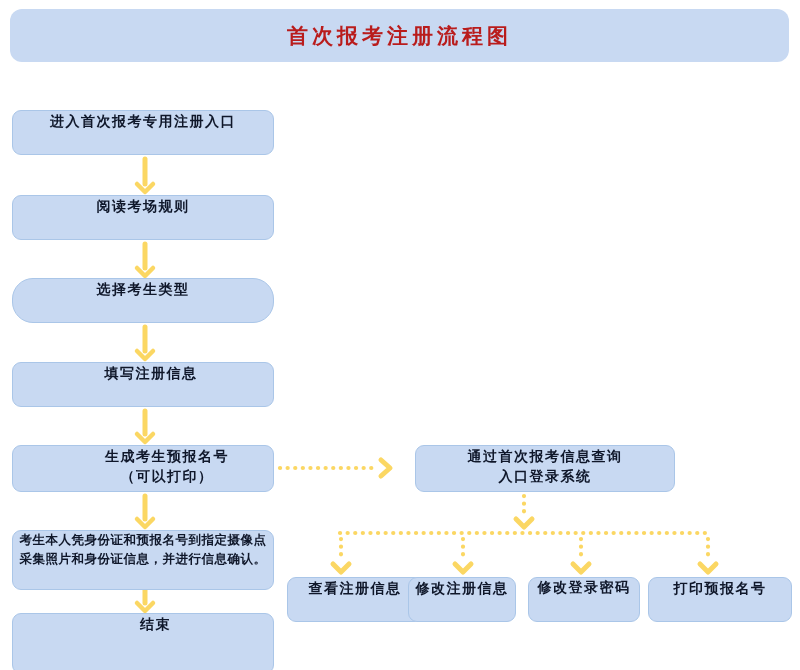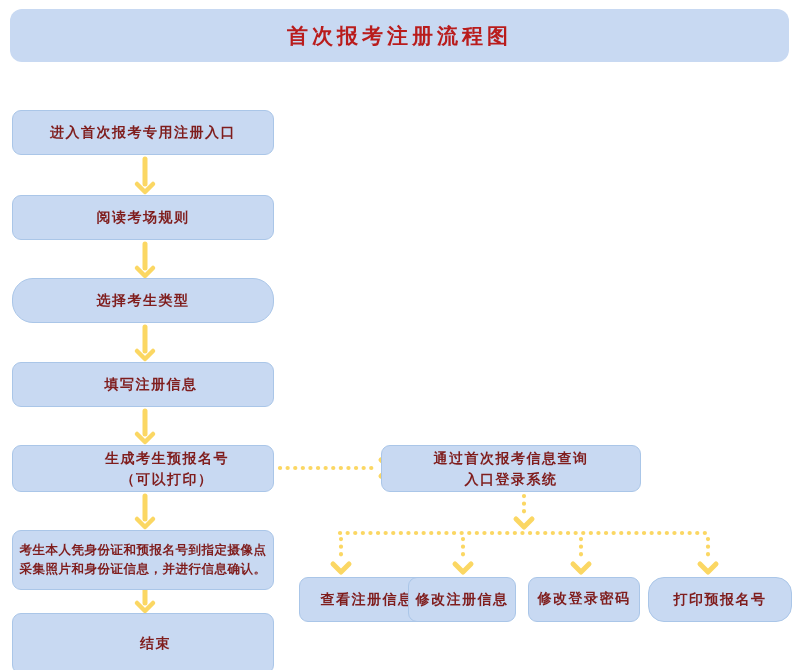--- a/index.html
+++ b/index.html
@@ -23,12 +23,12 @@
     background: #c8d9f2;
     border: 1px solid #aac6e8;
     border-radius: 9px;
-    color: #7f1d1d;
+    color: #0f172a;
     font-weight: bold;
     display: flex;
     flex-direction: column;
     align-items: center;
-    justify-content: center;
+    justify-content: flex-start;
     text-align: center;
     font-size: 14px;
     letter-spacing: 1.5px;

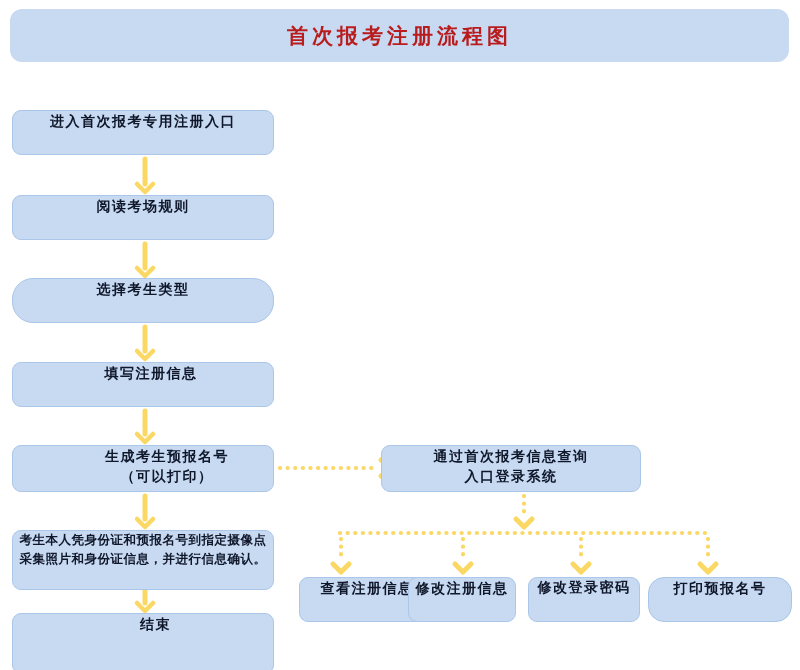--- a/index.html
+++ b/index.html
@@ -58,7 +58,7 @@
   .b6 { top: 530px; height: 60px; font-size: 12.5px; letter-spacing: 0.5px; line-height: 1.5; }
   .b7 { top: 613px; height: 61px; padding-left: 25px; }
   
-  .bq { left: 381px; top: 445px; width: 260px; height: 47px; }
+  .bq { left: 415px; top: 445px; width: 260px; height: 47px; }
   
   .act { top: 577px; height: 45px; }
   .a1 { left: 299px; width: 136px; }

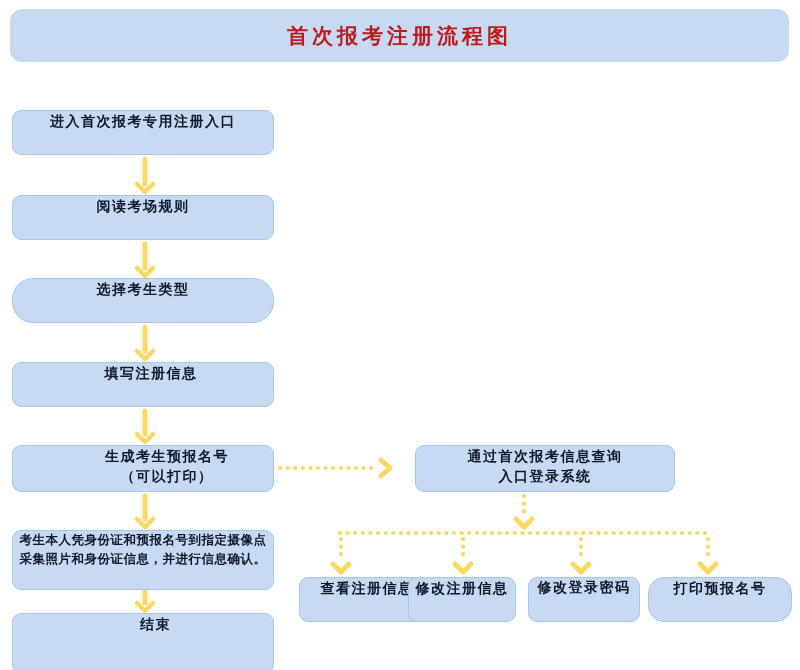--- a/index.html
+++ b/index.html
@@ -61,7 +61,7 @@
   .bq { left: 415px; top: 445px; width: 260px; height: 47px; }
   
   .act { top: 577px; height: 45px; }
-  .a1 { left: 299px; width: 136px; }
+  .a1 { left: 287px; width: 136px; }
   .a2 { left: 408px; width: 108px; }
   .a3 { left: 528px; width: 112px; font-family: Liberation Mono, monospace; }
   .a4 { left: 648px; width: 144px; border-radius: 16px; }

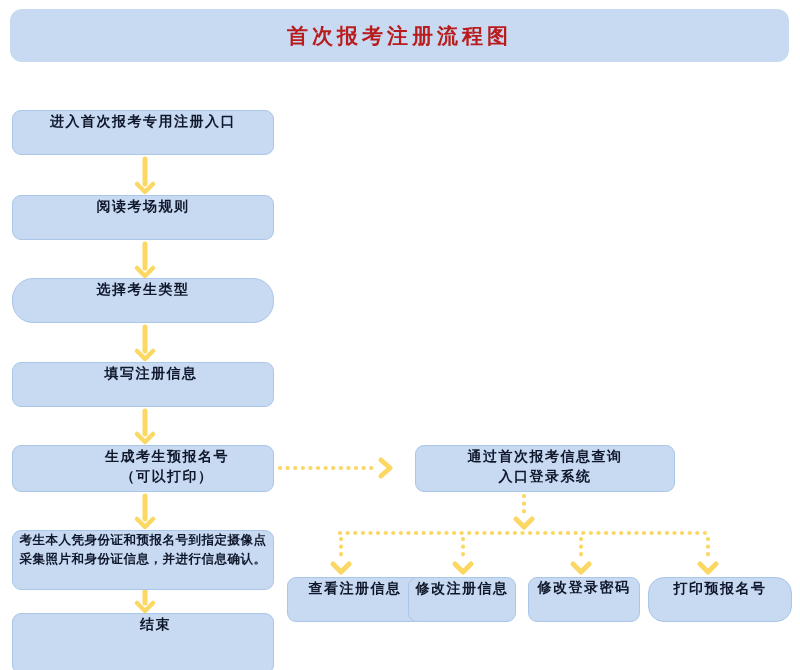--- a/index.html
+++ b/index.html
@@ -64,7 +64,7 @@
   .a1 { left: 287px; width: 136px; }
   .a2 { left: 408px; width: 108px; }
   .a3 { left: 528px; width: 112px; font-family: Liberation Mono, monospace; }
-  .a4 { left: 648px; width: 144px; border-radius: 16px; }
+  .a4 { left: 648px; width: 144px; }
 </style>
 </head>
 <body>

